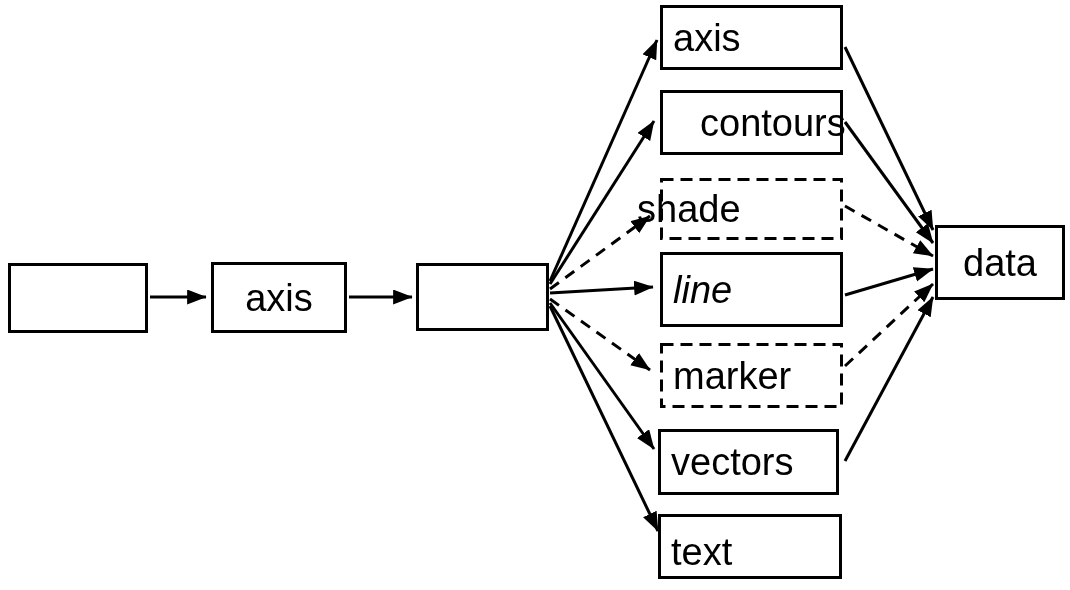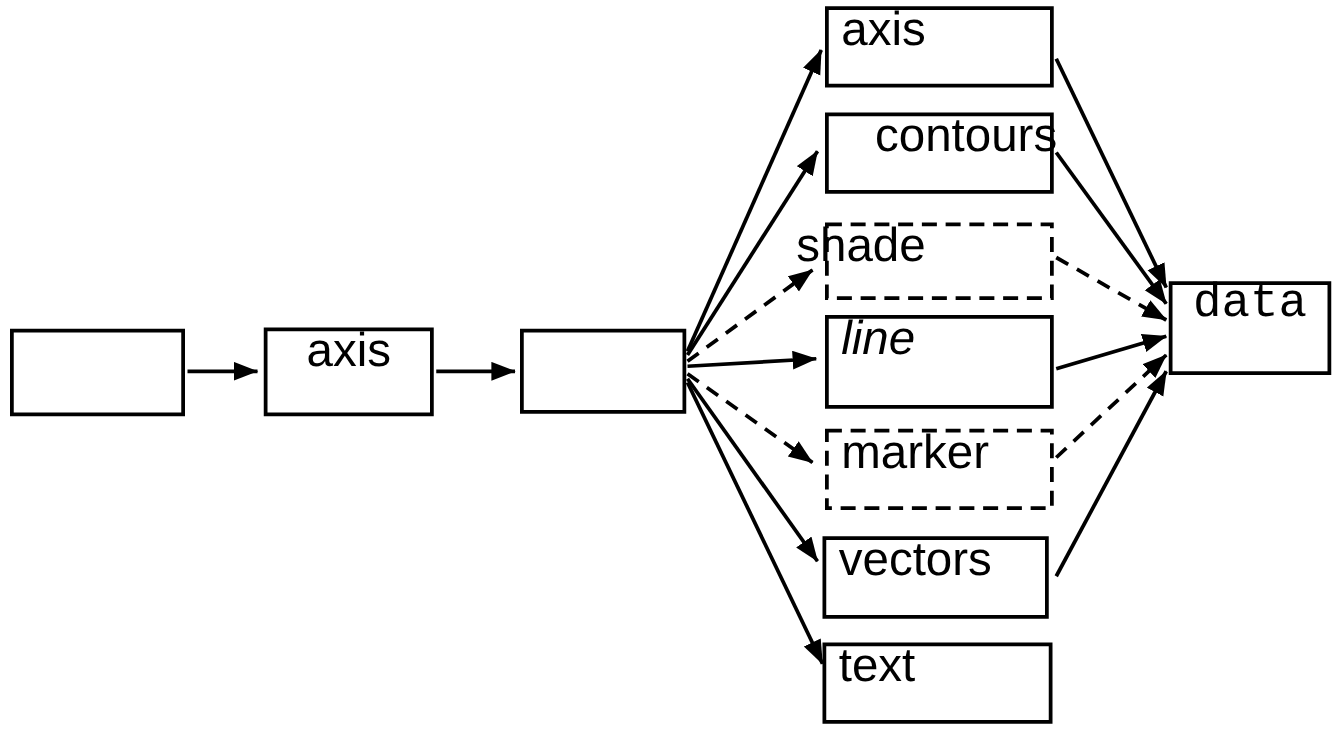--- a/index.html
+++ b/index.html
@@ -25,7 +25,7 @@
   .node {
     position: absolute;
     display: flex;
-    align-items: flex-start;
+    align-items: center;
     box-sizing: border-box;
     padding-left: 13px;
     font-size: 38px;

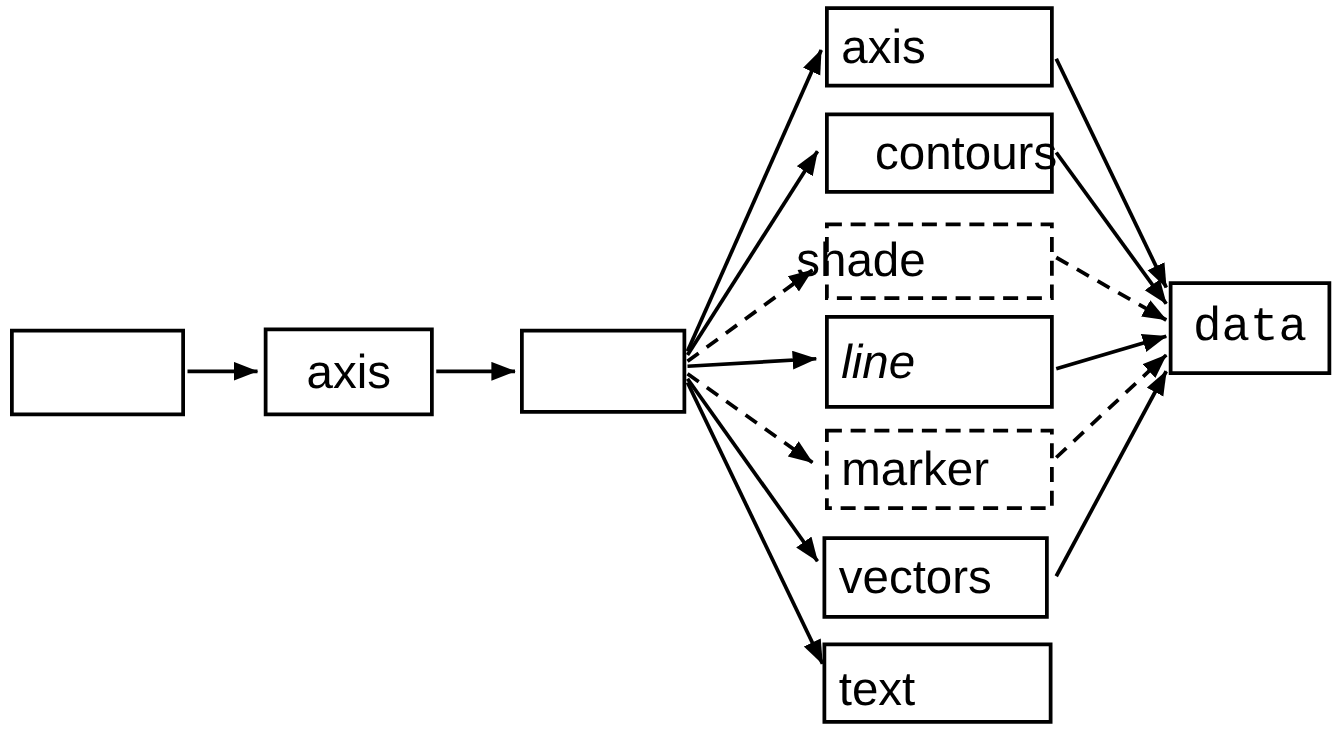--- a/index.html
+++ b/index.html
@@ -105,7 +105,7 @@
   <div class="node" style="left: 658px; top: 514px; width: 184px; height: 76px;">
       <span>text</span>
     </div>
-  <div class="node center" style="left: 935px; top: 225px; width: 130px; height: 75px; font-family: Liberation Mono, monospace;">
+  <div class="node center" style="left: 935px; top: 225px; width: 130px; height: 75px;">
       <span>data</span>
     </div>
 

